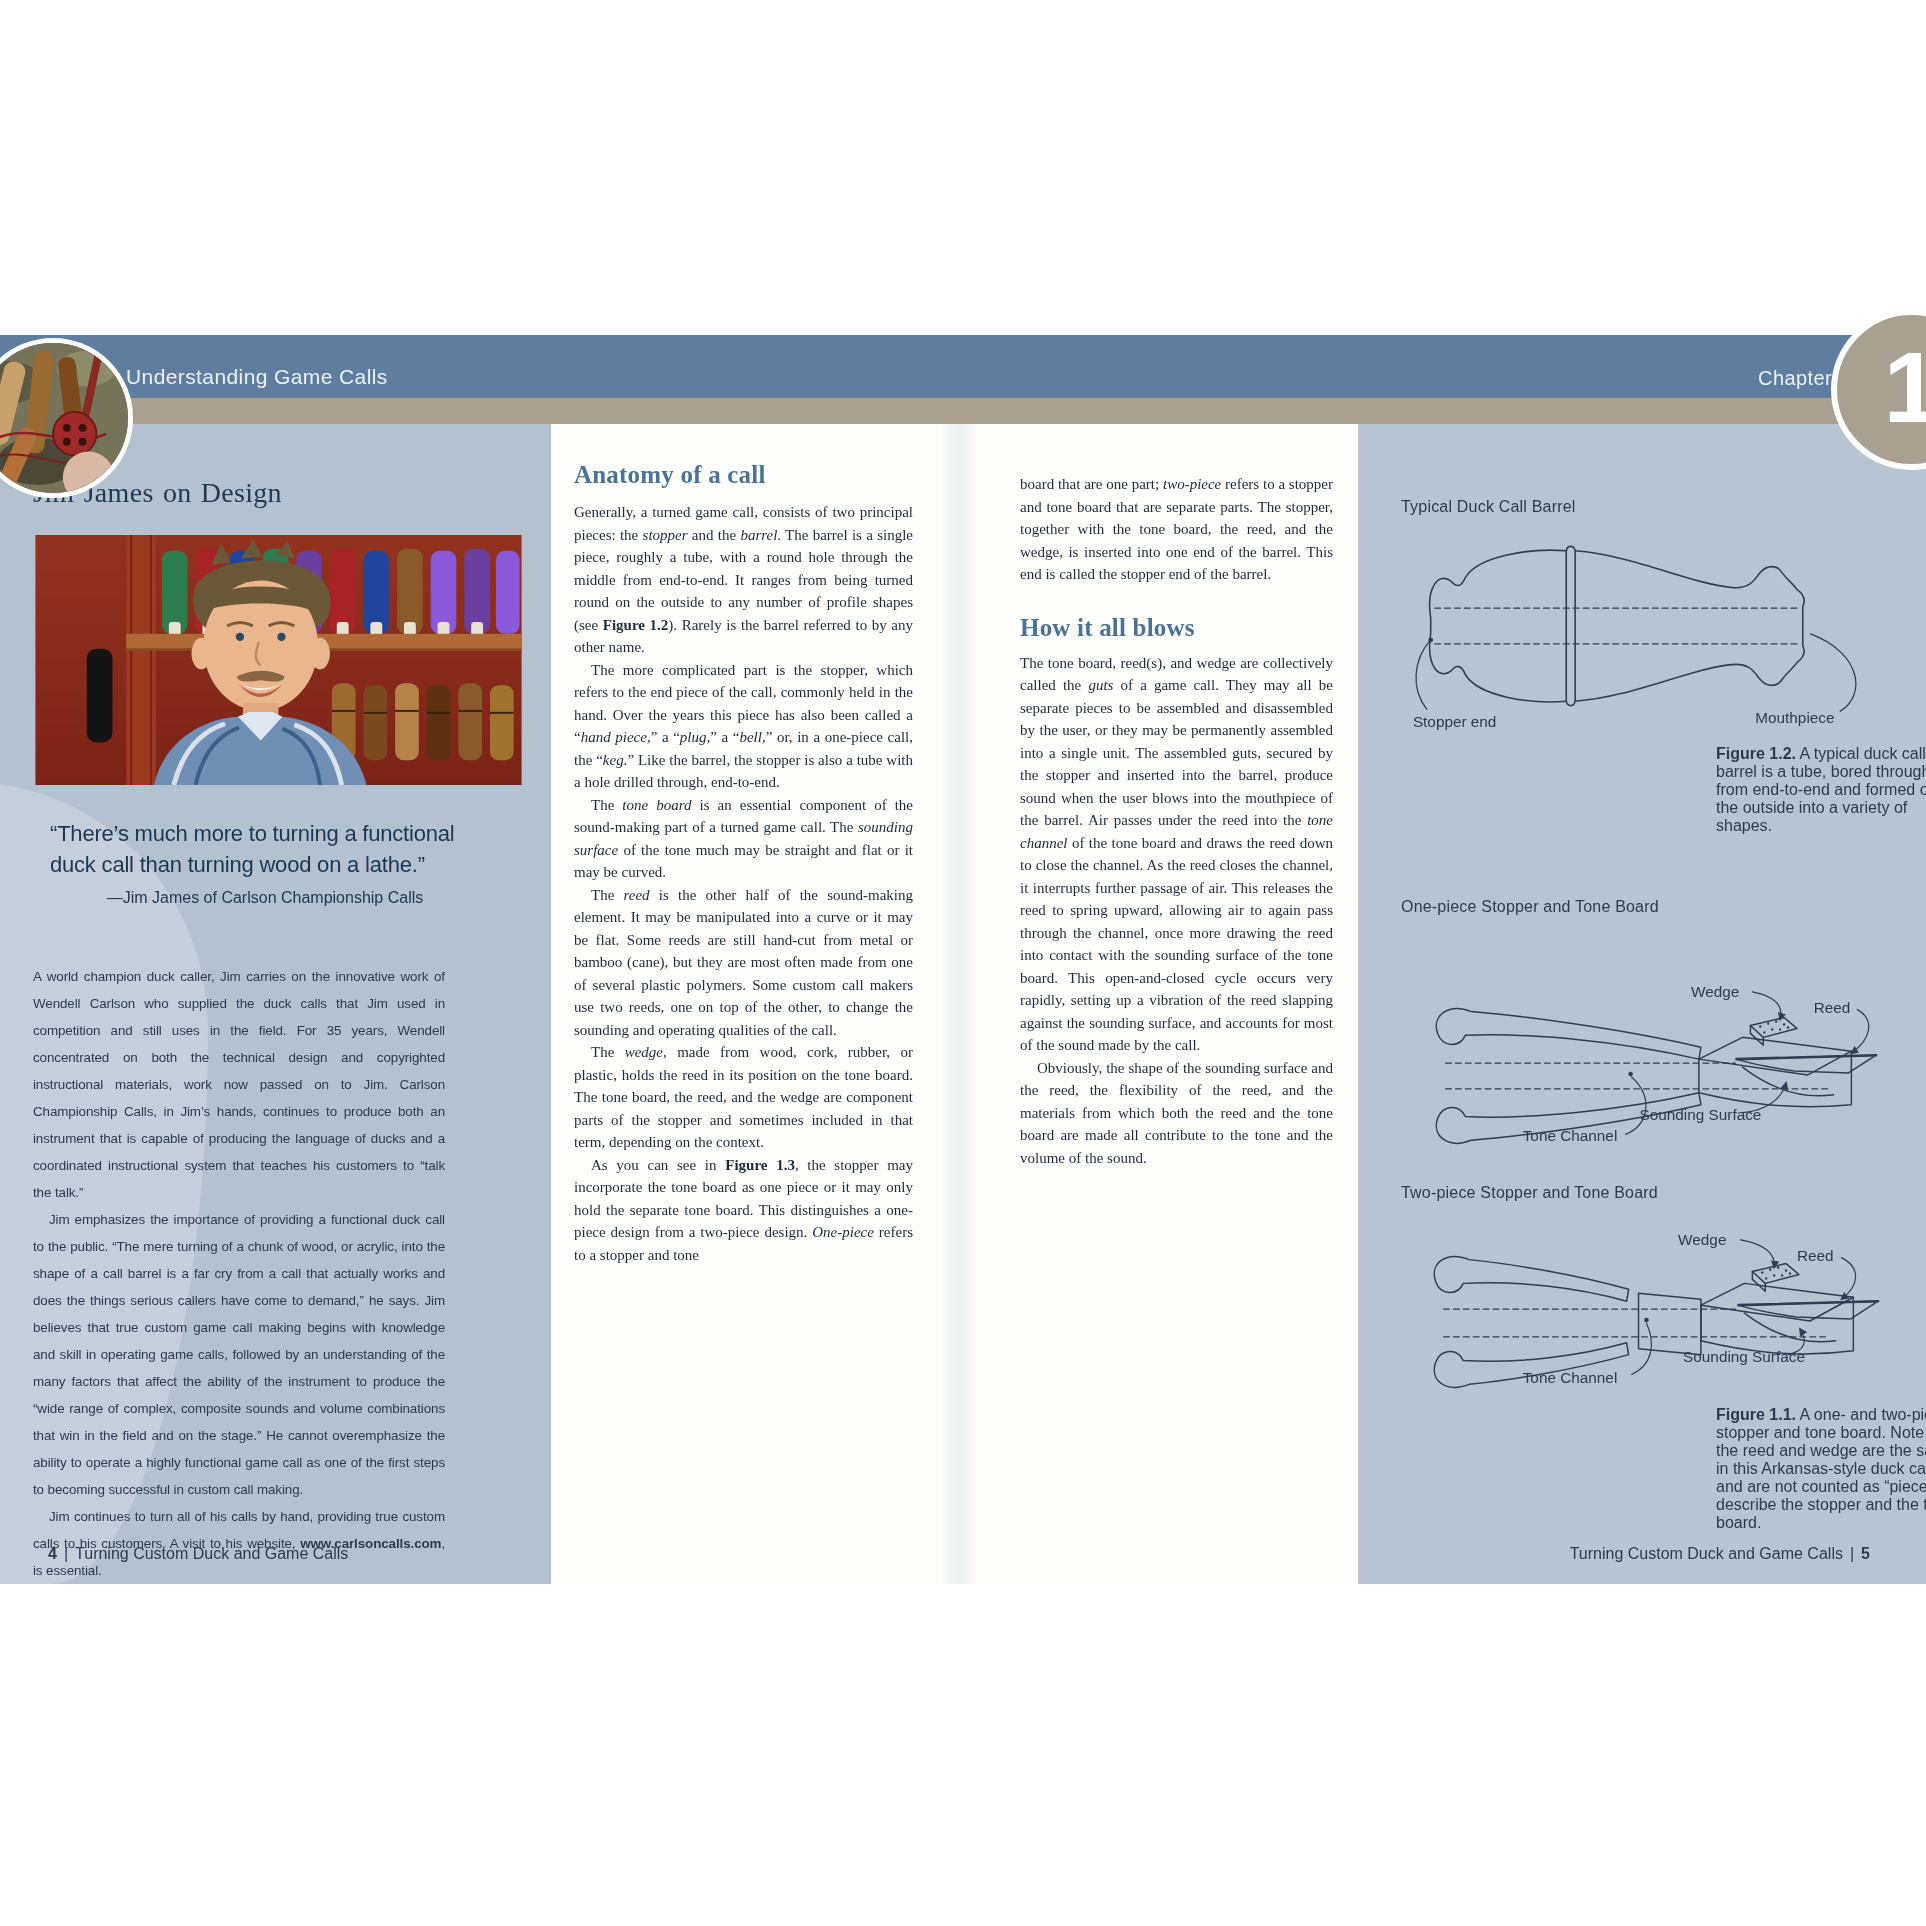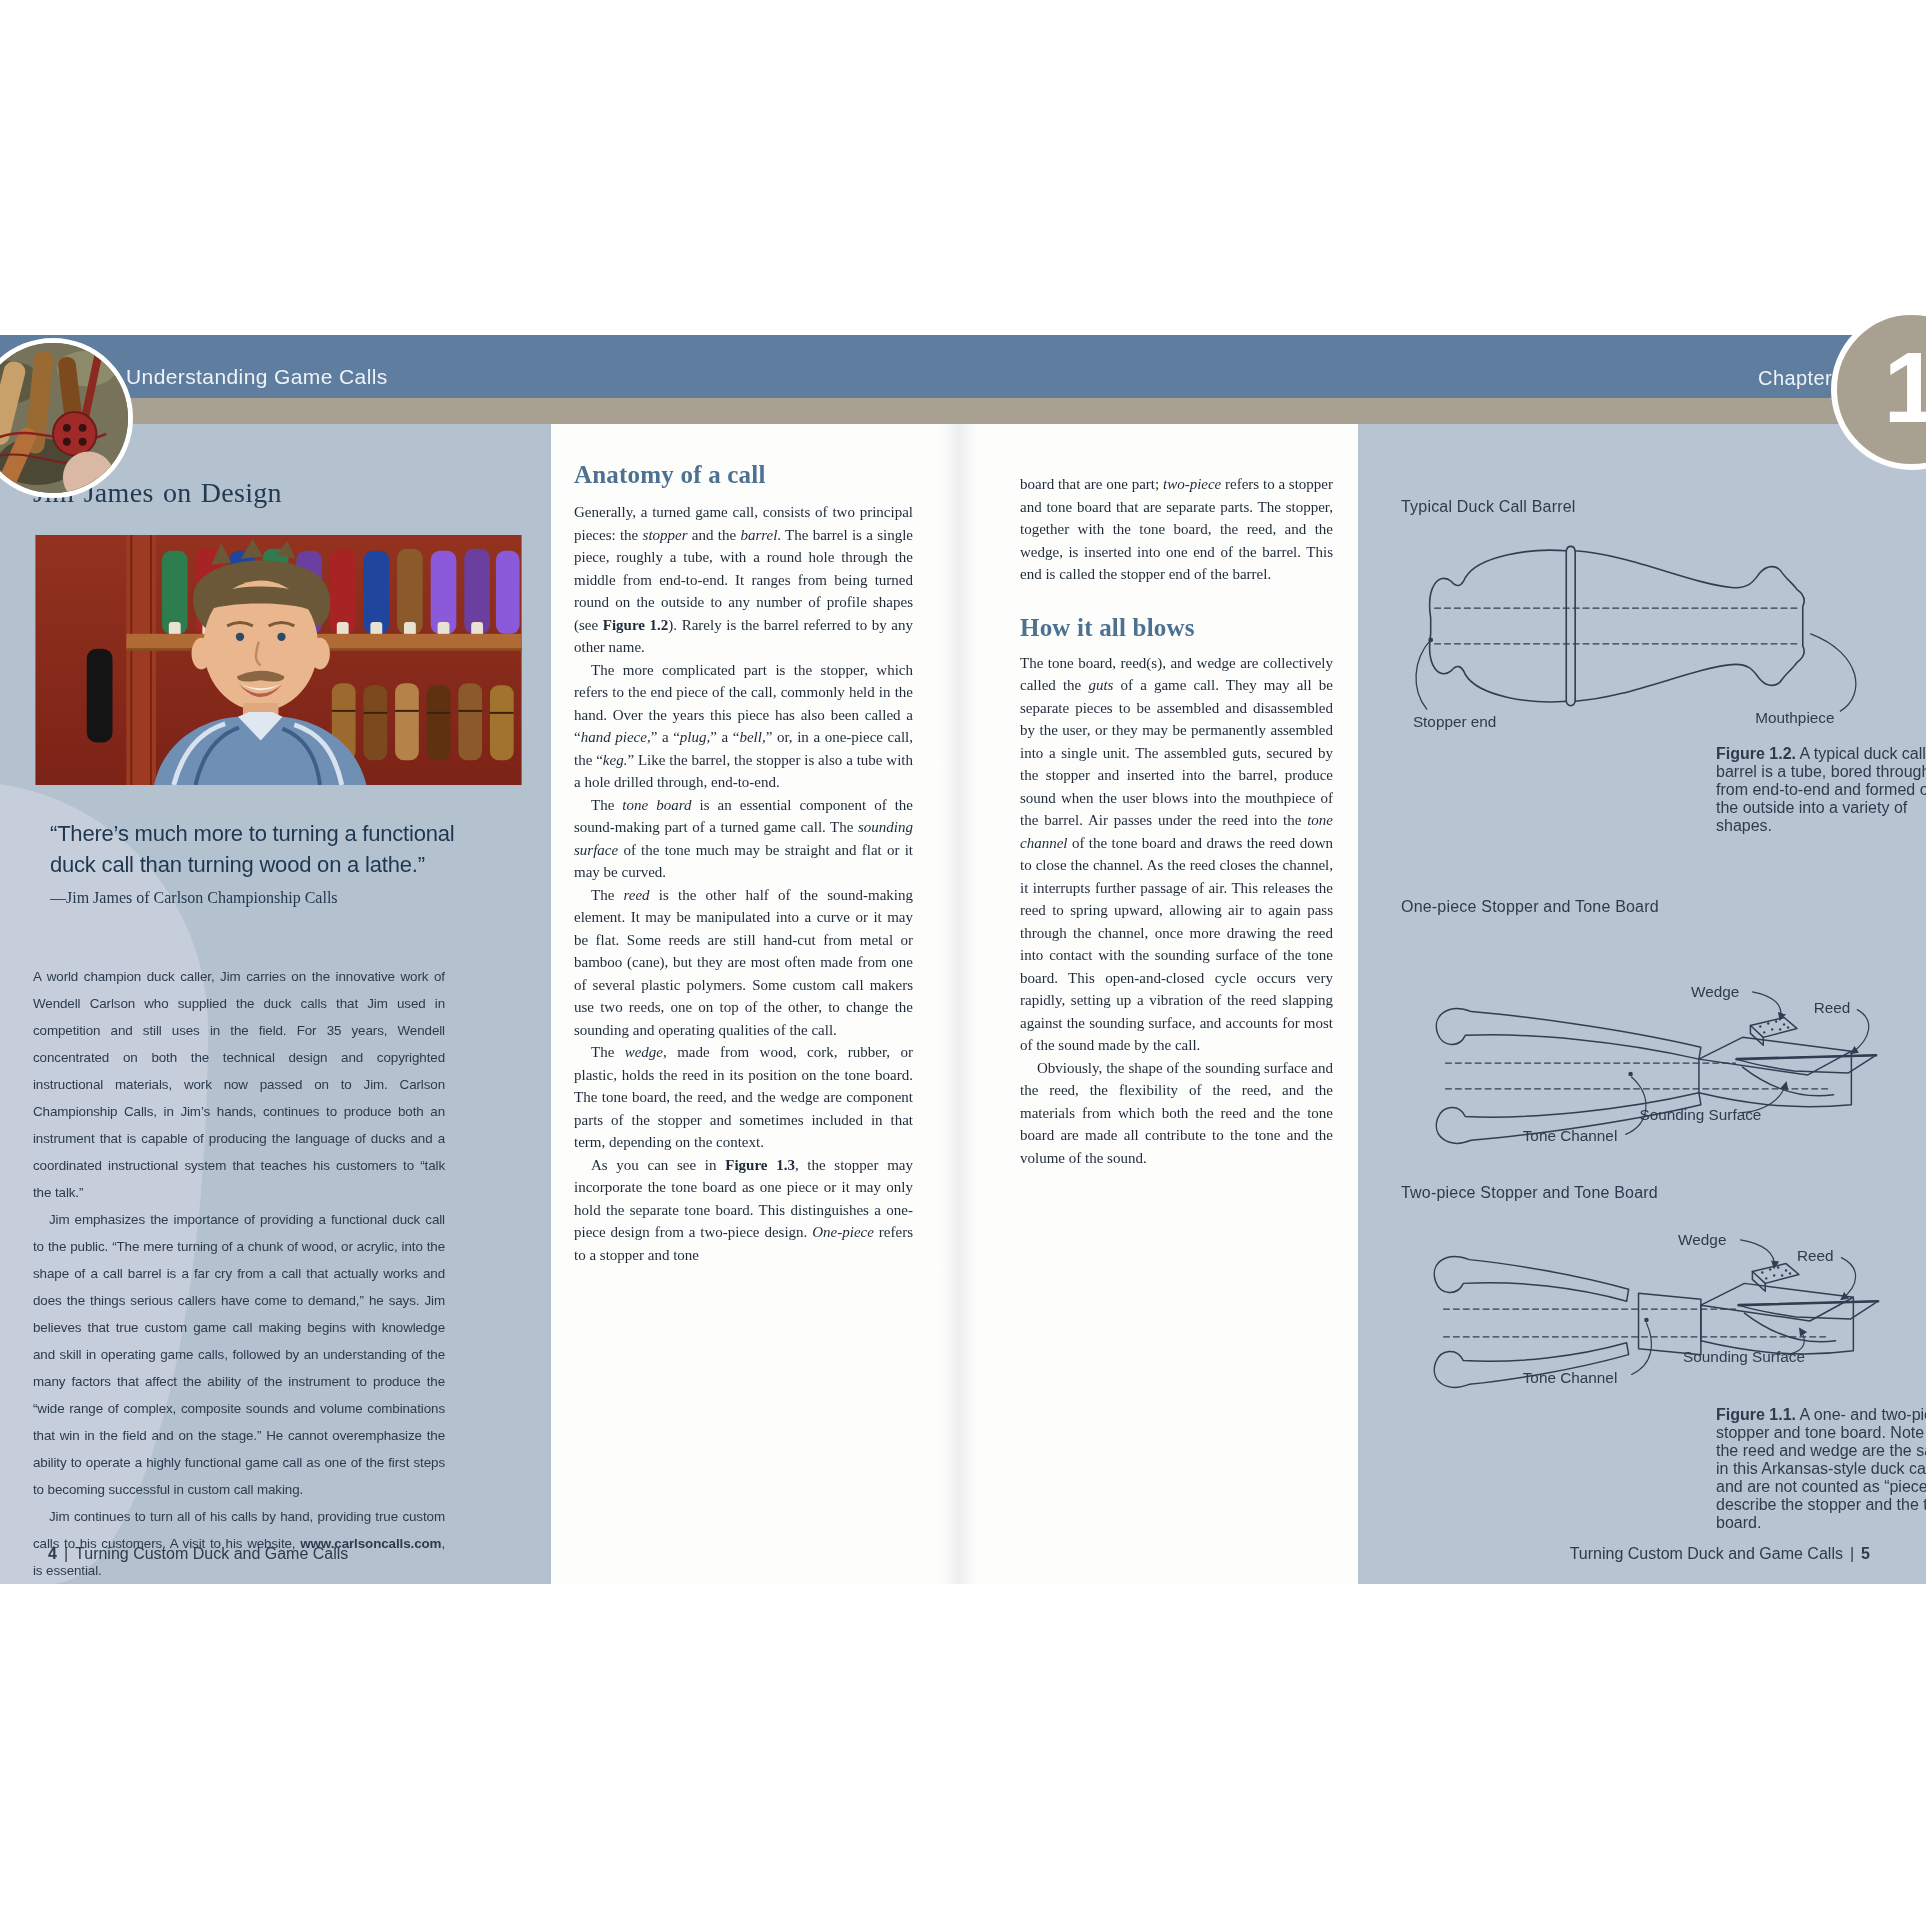--- a/index.html
+++ b/index.html
@@ -31,7 +31,7 @@
   .sb-photo{position:absolute;left:35px;top:535px;width:487px;height:250px;z-index:2;}
   .sb-quote{position:absolute;left:50px;top:818px;width:436px;z-index:2;color:#1d3750;}
   .sb-quote .qline{display:block;font-size:22px;line-height:31px;letter-spacing:-0.2px;white-space:nowrap;}
-  .sb-quote .attr{display:block;margin-top:9px;font-size:16px;text-align:left;padding-right:6px;color:#24384e;font-family:Liberation Serif, serif;}
+  .sb-quote .attr{display:block;margin-top:9px;font-size:16px;text-align:center;padding-right:6px;color:#24384e;}
   .sb-paras{position:absolute;left:33px;top:963px;width:412px;z-index:2;color:#2d3b4e;}
   .sb-paras p{margin:0;font-size:13.4px;line-height:27px;text-align:justify;letter-spacing:-0.1px;}
   .sb-paras p.ind{text-indent:16px;}

